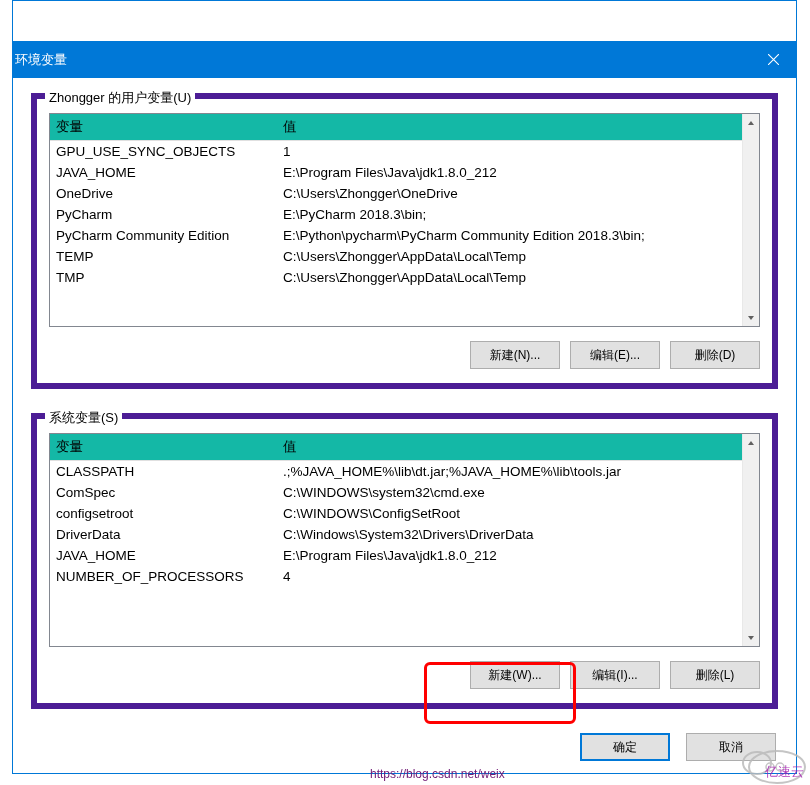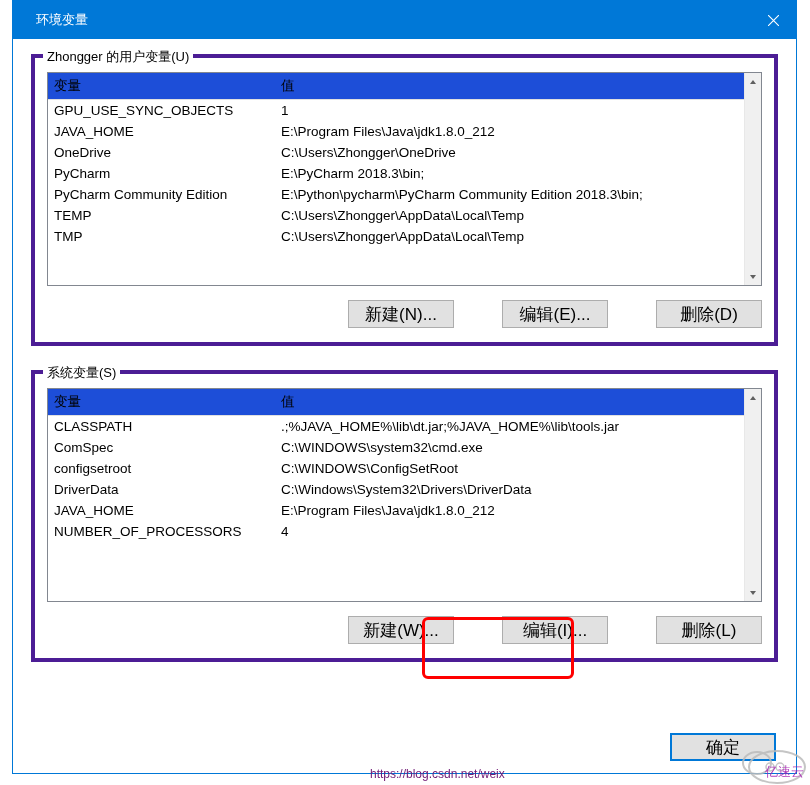--- a/index.html
+++ b/index.html
@@ -30,7 +30,8 @@
       display: flex;
       align-items: center;
       justify-content: space-between;
-      padding-left: 23px;
+      padding-left: 2px;
+      margin-top: 40px;
     }
     .titlebar-title { font-size: 13px; }
     .close-btn {

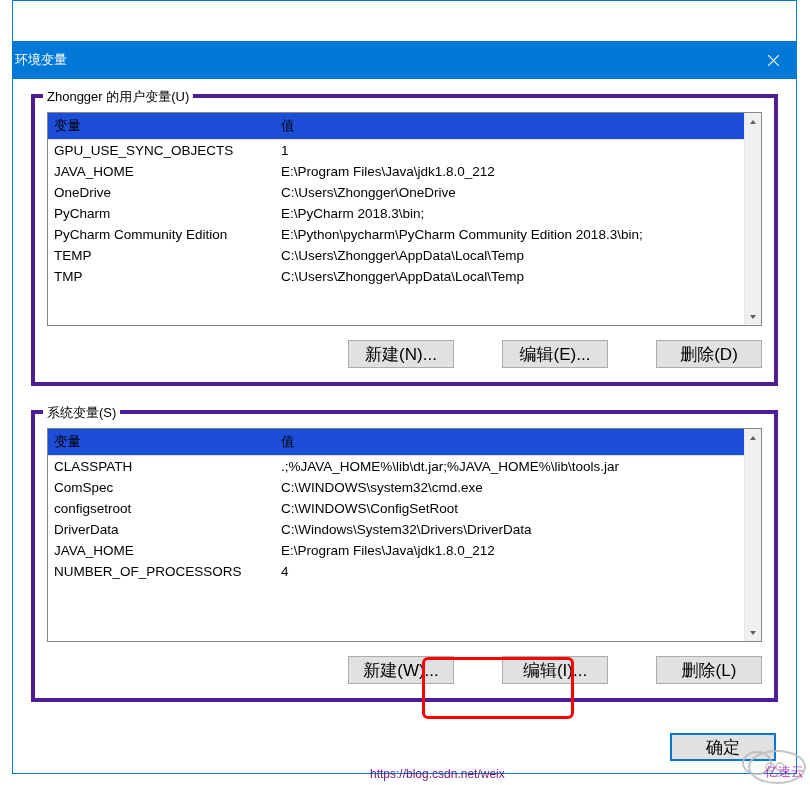--- a/index.html
+++ b/index.html
@@ -50,7 +50,7 @@
       flex-direction: column;
     }
     .fieldset {
-      border: 4px solid #4c1d95;
+      border: 6px solid #4c1d95;
       margin-bottom: 24px;
       padding: 14px 12px 14px 12px;
       position: relative;

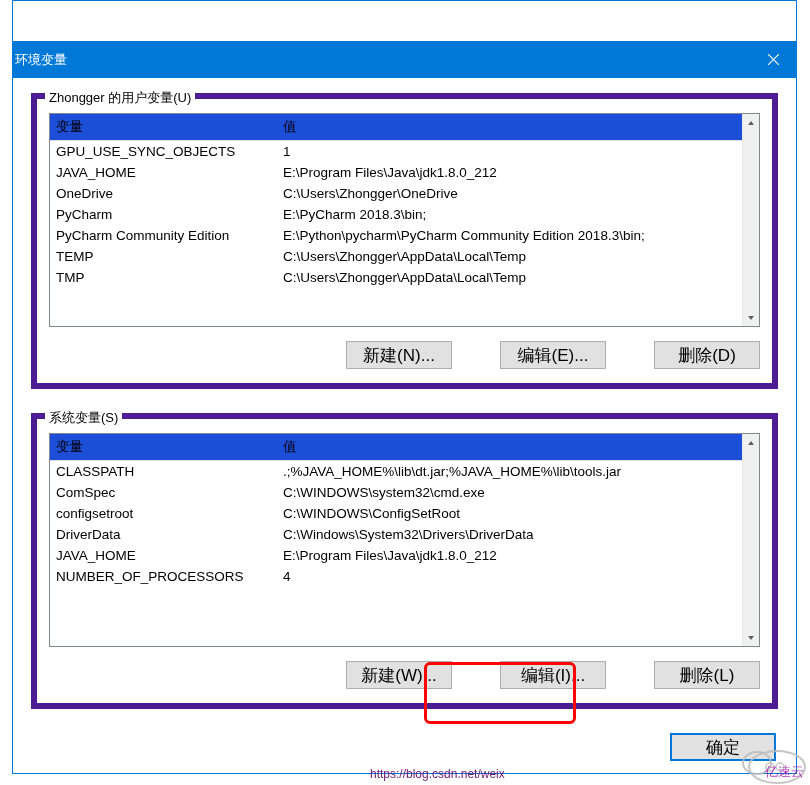--- a/index.html
+++ b/index.html
@@ -84,7 +84,7 @@
       text-align: left;
       font-weight: normal;
       padding: 4px 6px;
-      background: #1d4ed8;
+      background: #14b8a6;
       border-bottom: 1px solid #e0e0e0;
       font-size: 13.5px;
     }

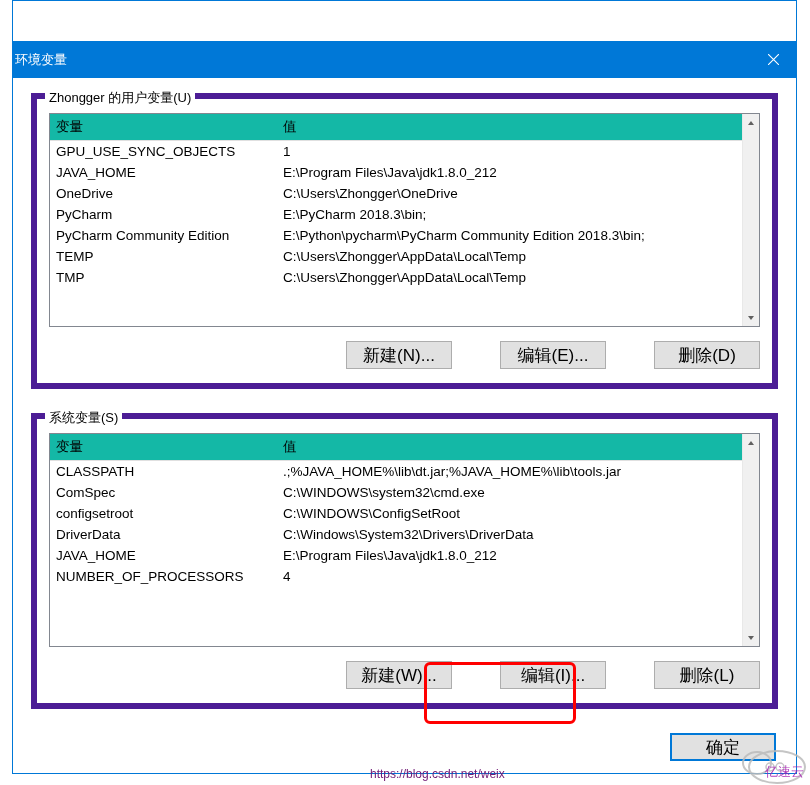--- a/index.html
+++ b/index.html
@@ -123,17 +123,16 @@
       margin-top: 14px;
     }
     .btn {
-      width: 106px;
+      width: 90px;
       height: 28px;
       background: #e1e1e1;
       border: 1px solid #adadad;
-      font-size: 17px;
+      font-size: 12px;
       font-family: inherit;
       cursor: pointer;
       display: flex;
       align-items: center;
       justify-content: center;
-      margin-left: 38px;
     }
     .btn.primary { border: 2px solid #0078d7; }
     .highlight-box {

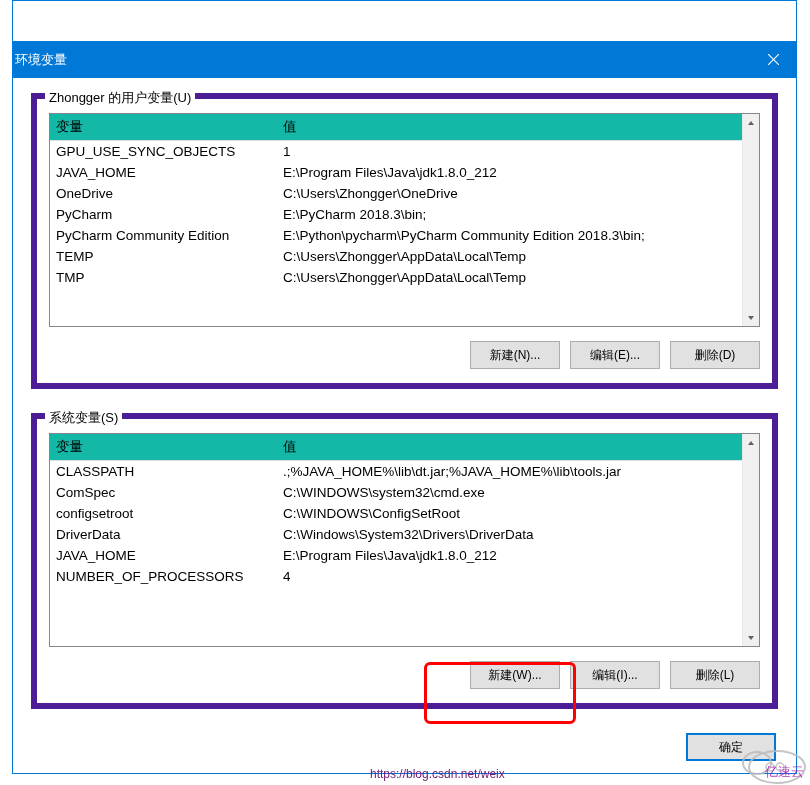--- a/index.html
+++ b/index.html
@@ -317,6 +317,7 @@
 
     <div class="main-btns">
       <button class="btn primary">确定</button>
+      <button class="btn">取消</button>
     </div>
 
   </div>

